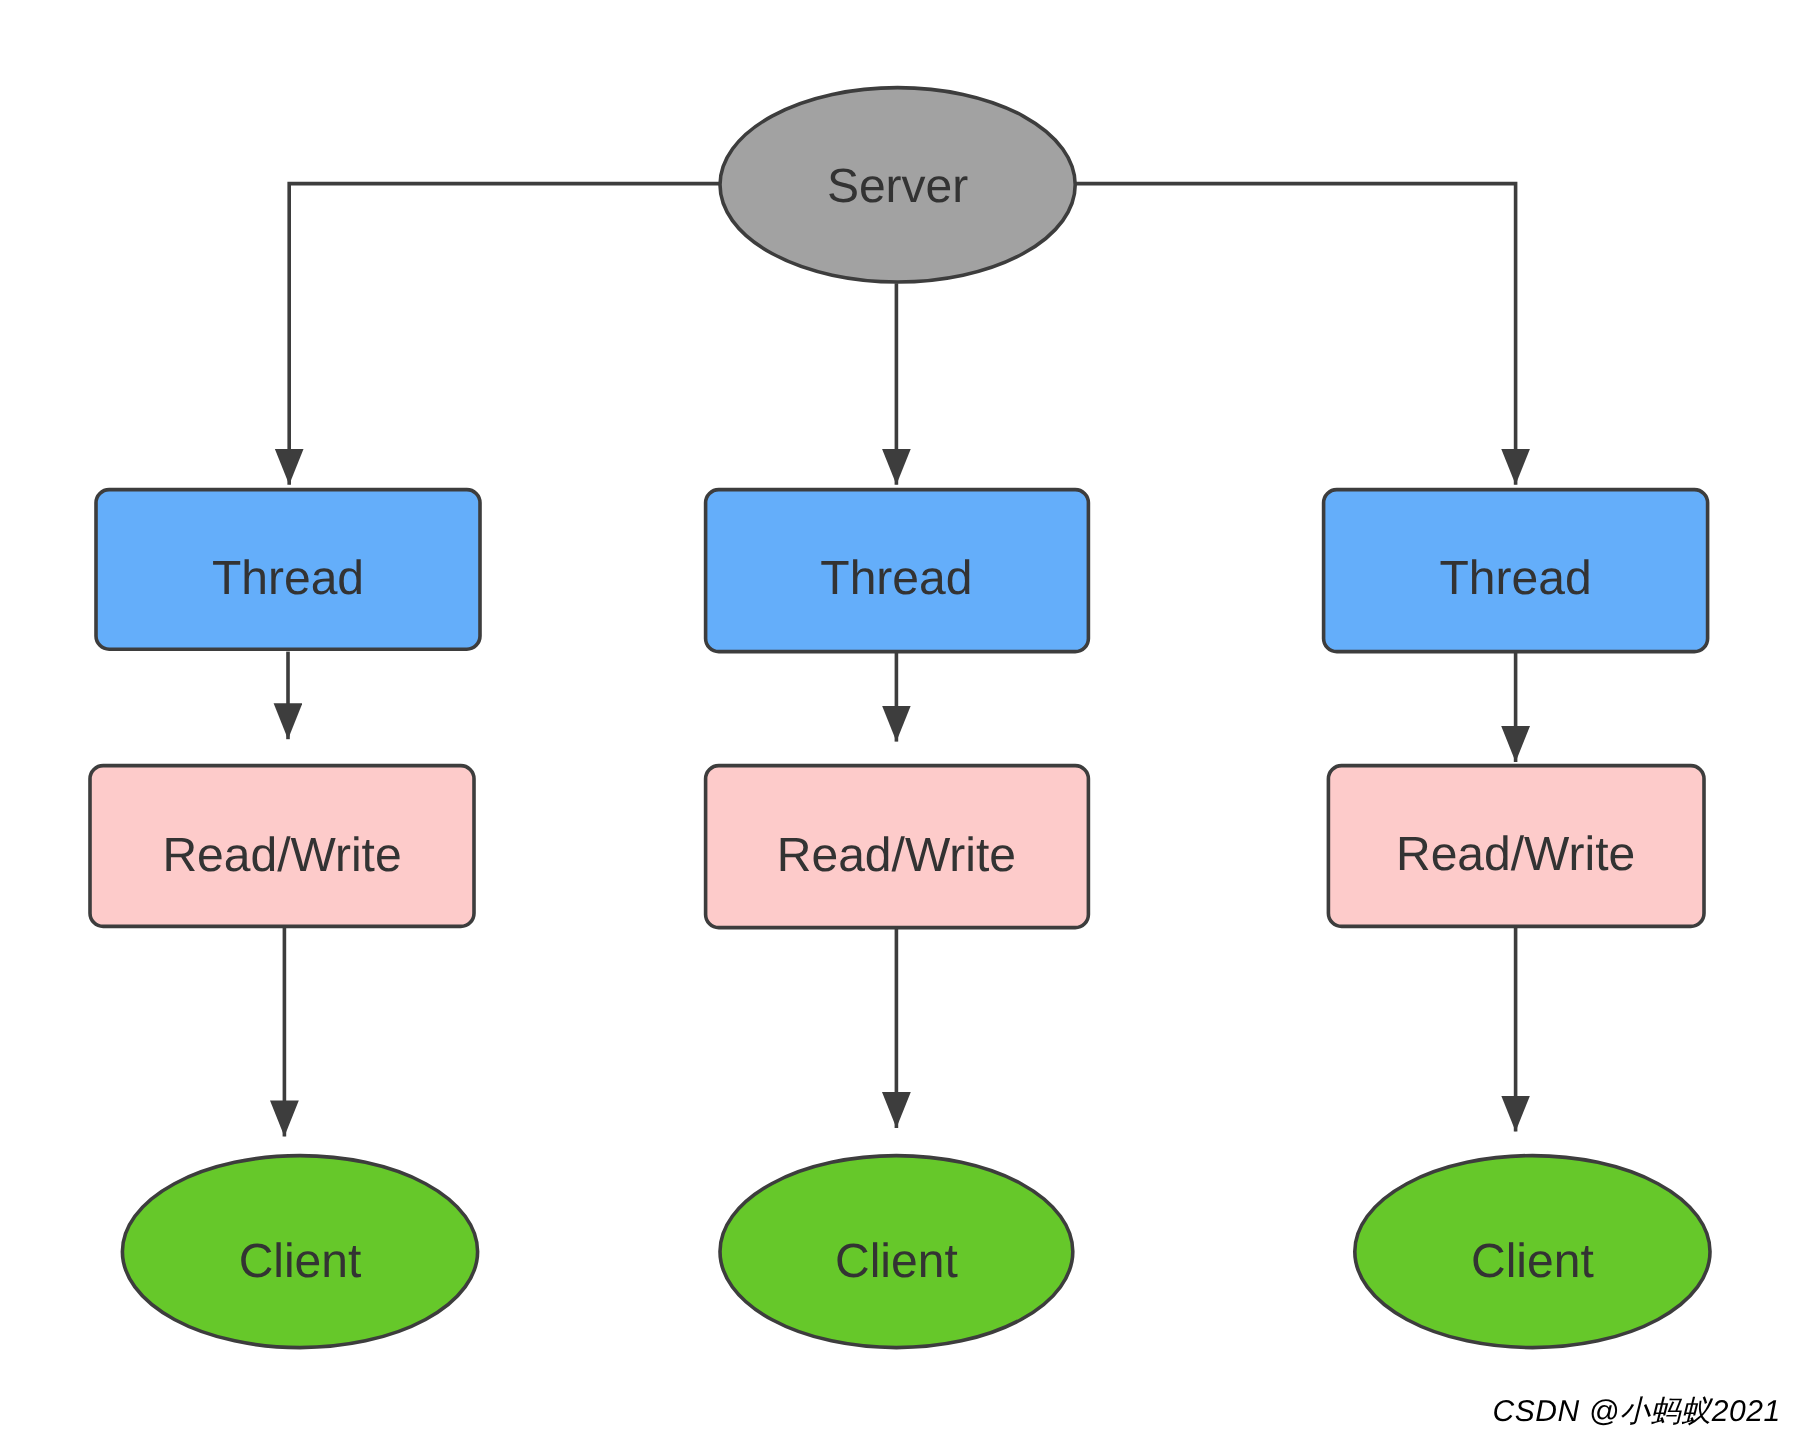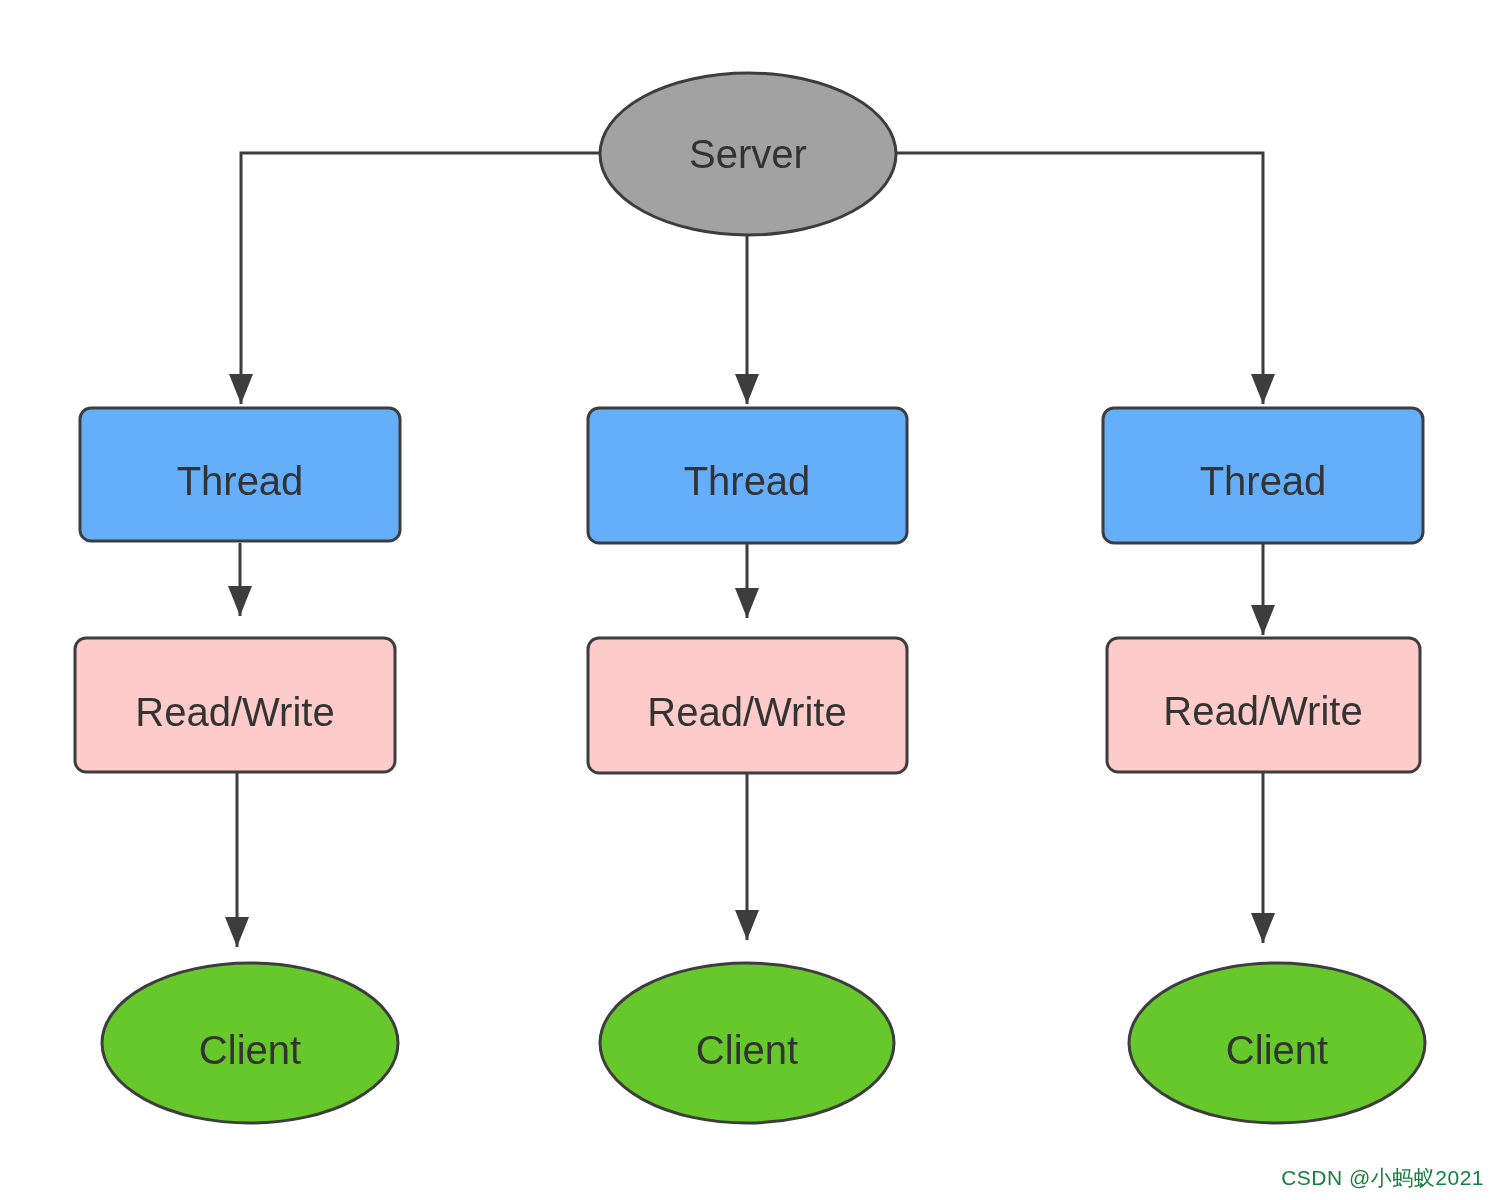--- a/index.html
+++ b/index.html
@@ -42,10 +42,11 @@
     position: absolute;
     right: 14px;
     bottom: 8px;
-    font-size: 21px;
-    color: #15803d;
+    font-size: 25px;
+    color: #000000;
     letter-spacing: 0.5px;
     user-select: none;
+    font-style: italic;
   }
 </style>
 </head>

